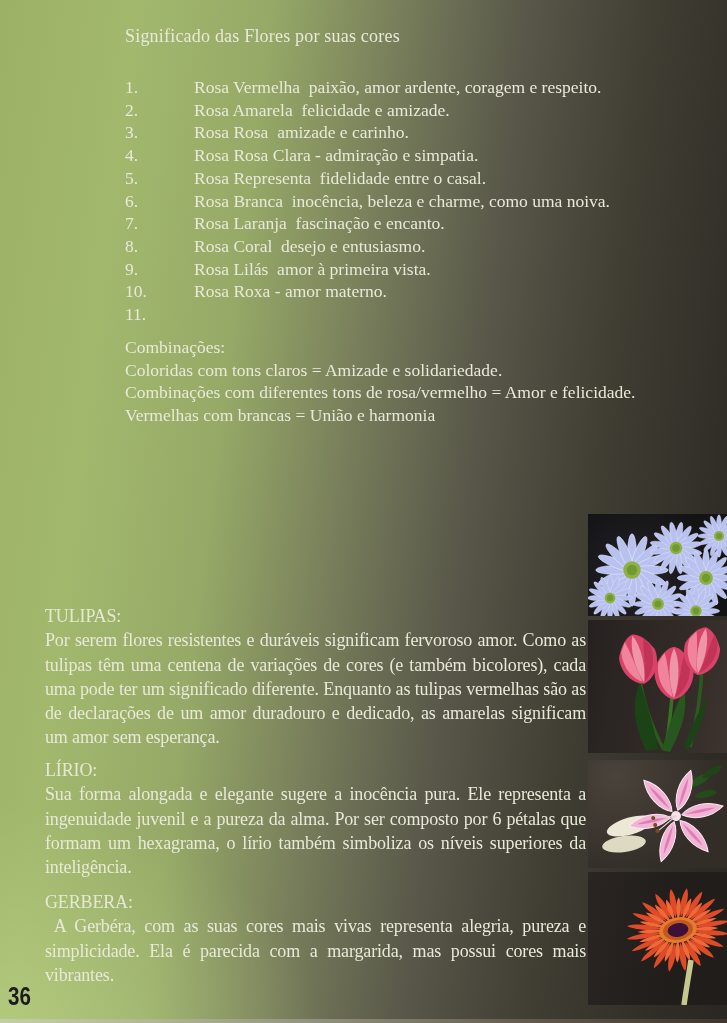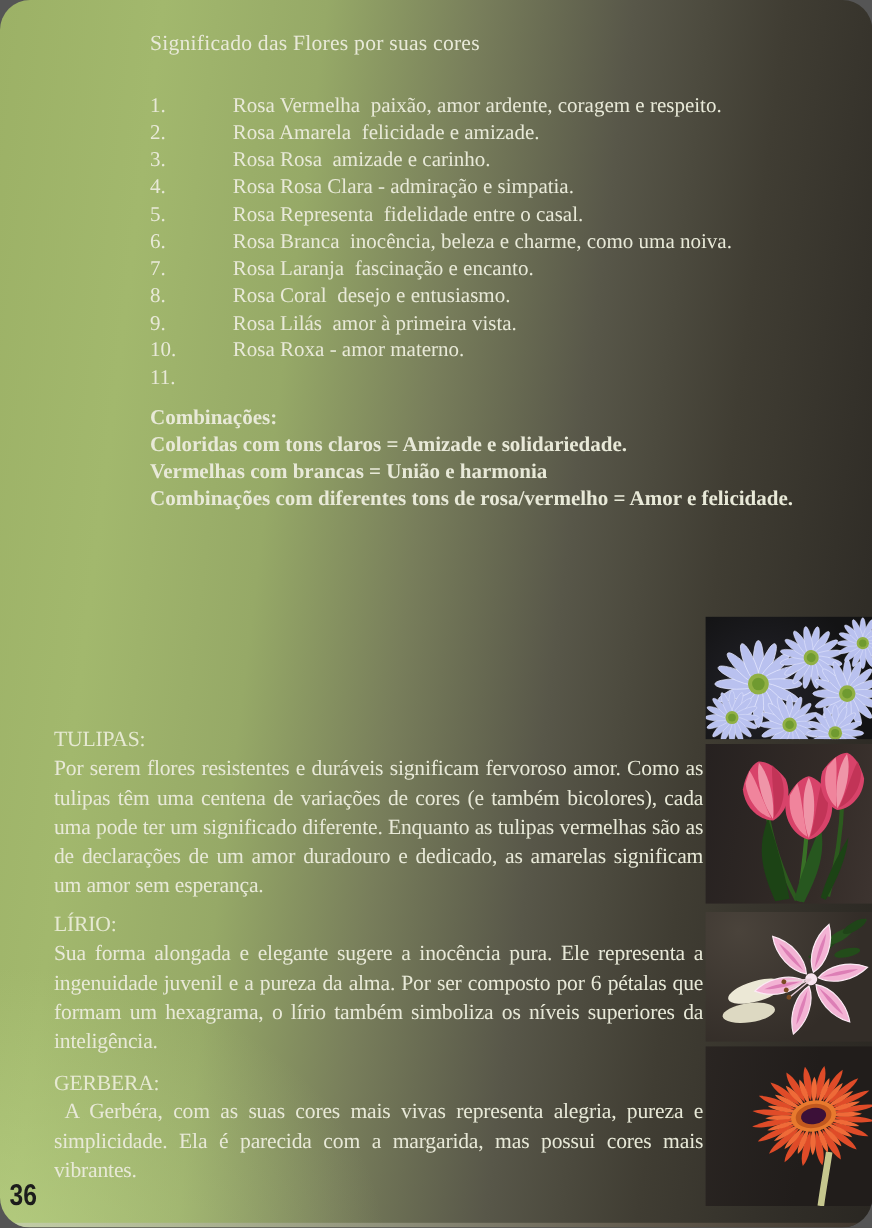--- a/index.html
+++ b/index.html
@@ -10,7 +10,6 @@
       radial-gradient(ellipse 460px 340px at 0% 102%, rgba(193,218,140,.55), rgba(193,218,140,0) 70%),
       linear-gradient(97deg,#9cb166 0%, #a2b86d 16%, #96a967 32%, #787e5b 47%, #585749 62%, #403d33 77%, #302d27 92%, #2a2722 100%);
     color:#e8e9d8;
-    border-radius:25px;
   }
   .title{position:absolute;left:125px;top:26px;font-size:18px;letter-spacing:.2px;white-space:pre-wrap;}
   .rose-list{position:absolute;left:125px;top:76px;width:545px;font-size:17.5px;line-height:22.7px;}

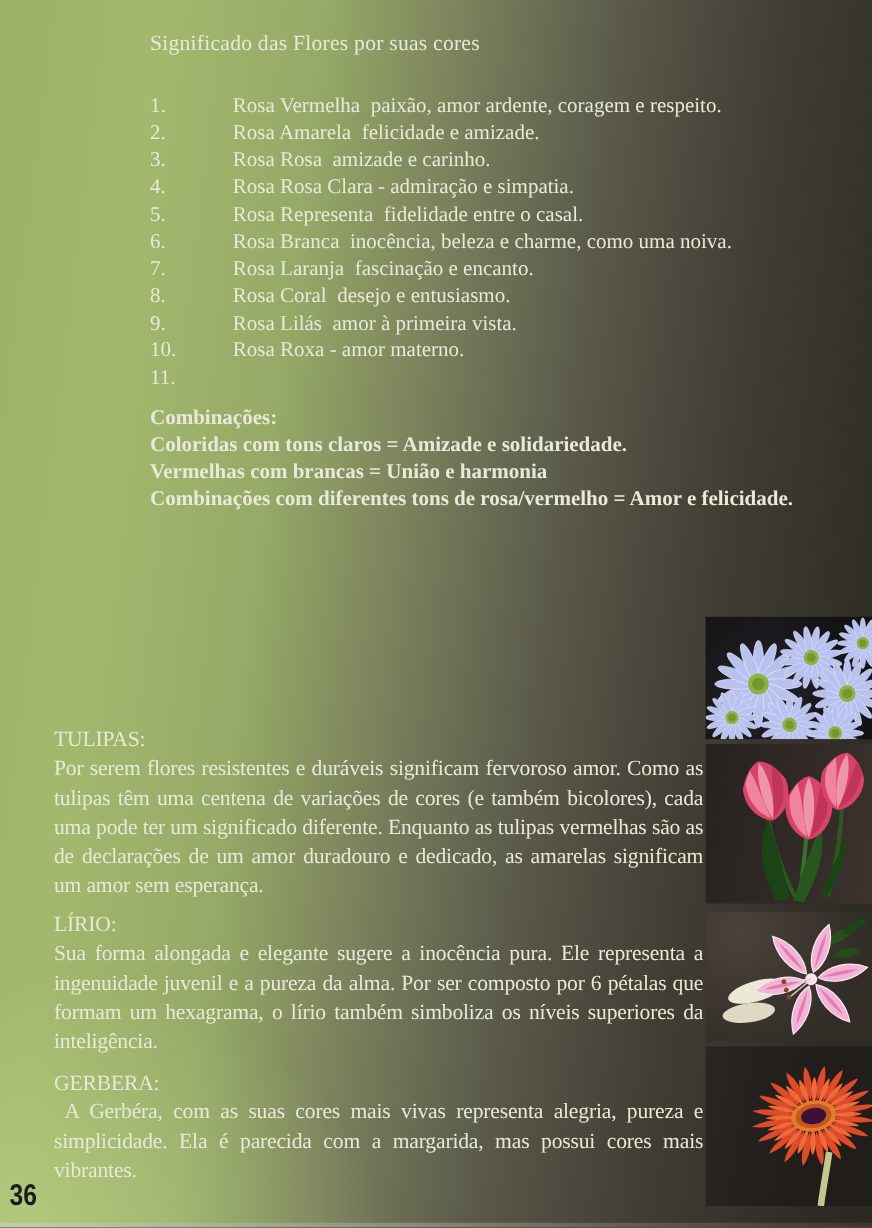--- a/index.html
+++ b/index.html
@@ -17,7 +17,7 @@
   .rose-num{width:45px;flex:0 0 45px;}
   .rose-text{white-space:pre-wrap;margin-left:24px;}
   .combos{position:absolute;left:125px;top:336px;width:580px;font-size:17.5px;line-height:22.7px;}
-  .combos div{white-space:pre-wrap;font-weight:bold;}
+  .combos div{white-space:pre-wrap;}
   .section{position:absolute;left:45px;width:541px;font-size:18px;line-height:24.3px;letter-spacing:-.15px;}
   .section .heading{white-space:pre-wrap;color:#e6e9d2;}
   .section .body{text-align:justify;text-align-last:left;white-space:pre-wrap;}

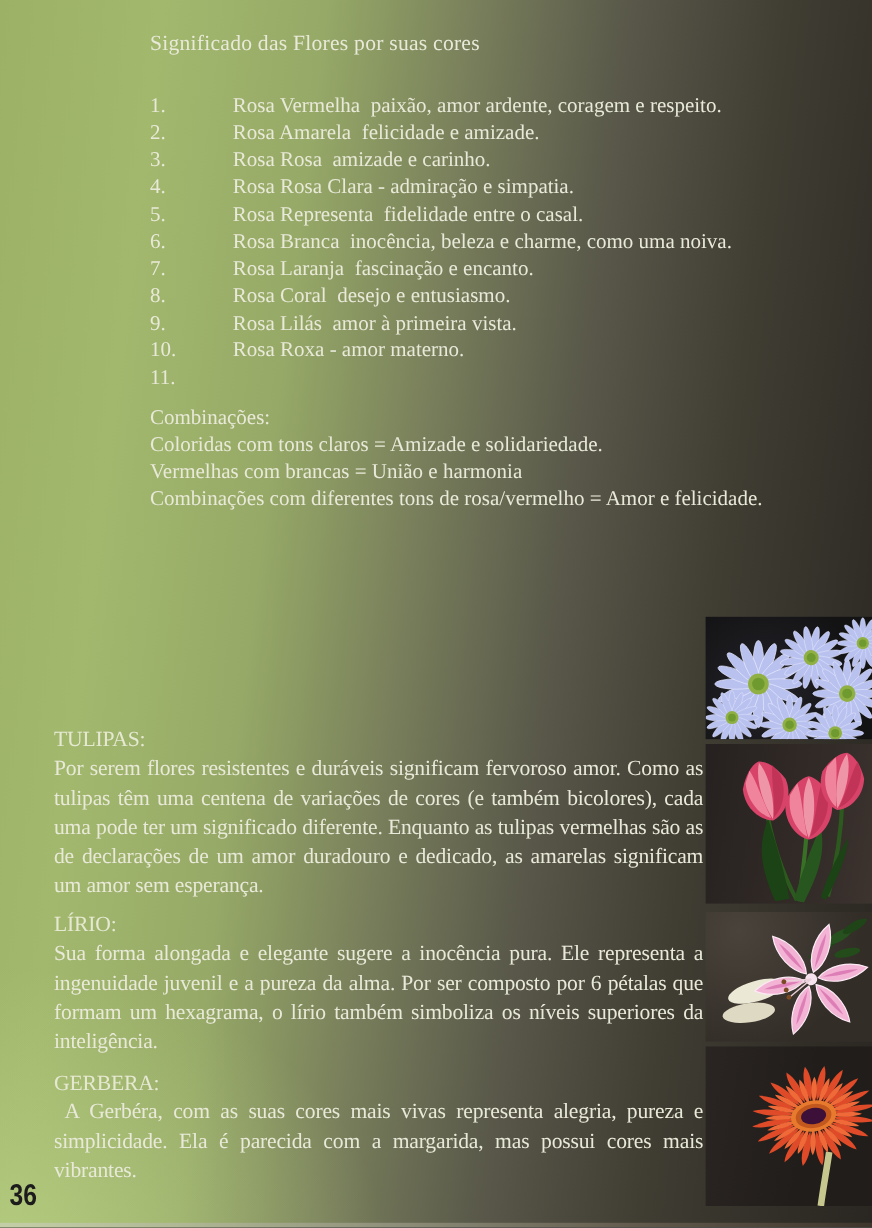--- a/index.html
+++ b/index.html
@@ -97,8 +97,8 @@
   <div class="combos">
     <div>Combinações:</div>
     <div>Coloridas com tons claros = Amizade e solidariedade.</div>
+    <div>Combinações com diferentes tons de rosa/vermelho = Amor e felicidade.</div>
     <div>Vermelhas com brancas = União e harmonia</div>
-    <div>Combinações com diferentes tons de rosa/vermelho = Amor e felicidade.</div>
   </div>
 
   <div class="section sec-crisantemo">

